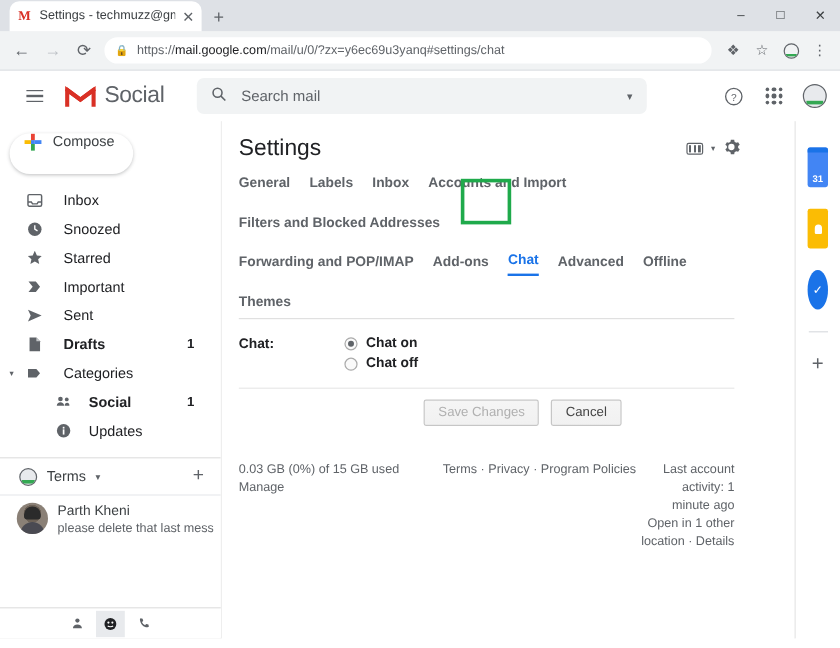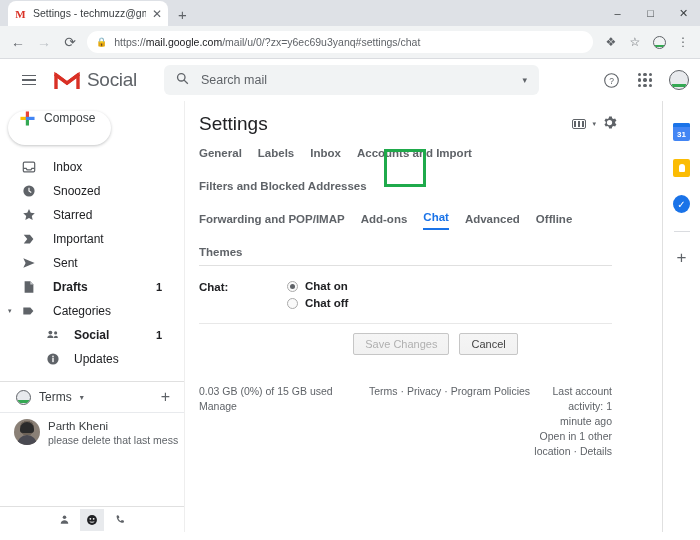--- a/index.html
+++ b/index.html
@@ -278,7 +278,7 @@
     display:flex; flex-direction: column; align-items:center;
     padding-top: 22px; gap: 18px; background:#fff;
   }
-  .rail-icon { width: 17px; height: 18px; cursor: pointer; position: relative; }
+  .rail-icon { width: 17px; height: 33px; cursor: pointer; position: relative; }
   .cal-icon { background:#4285f4; border-radius:2px; color:#fff;
     font-size: 8px; font-weight:bold; display:flex; align-items:flex-end;
     justify-content:center; padding-bottom:2px; }

